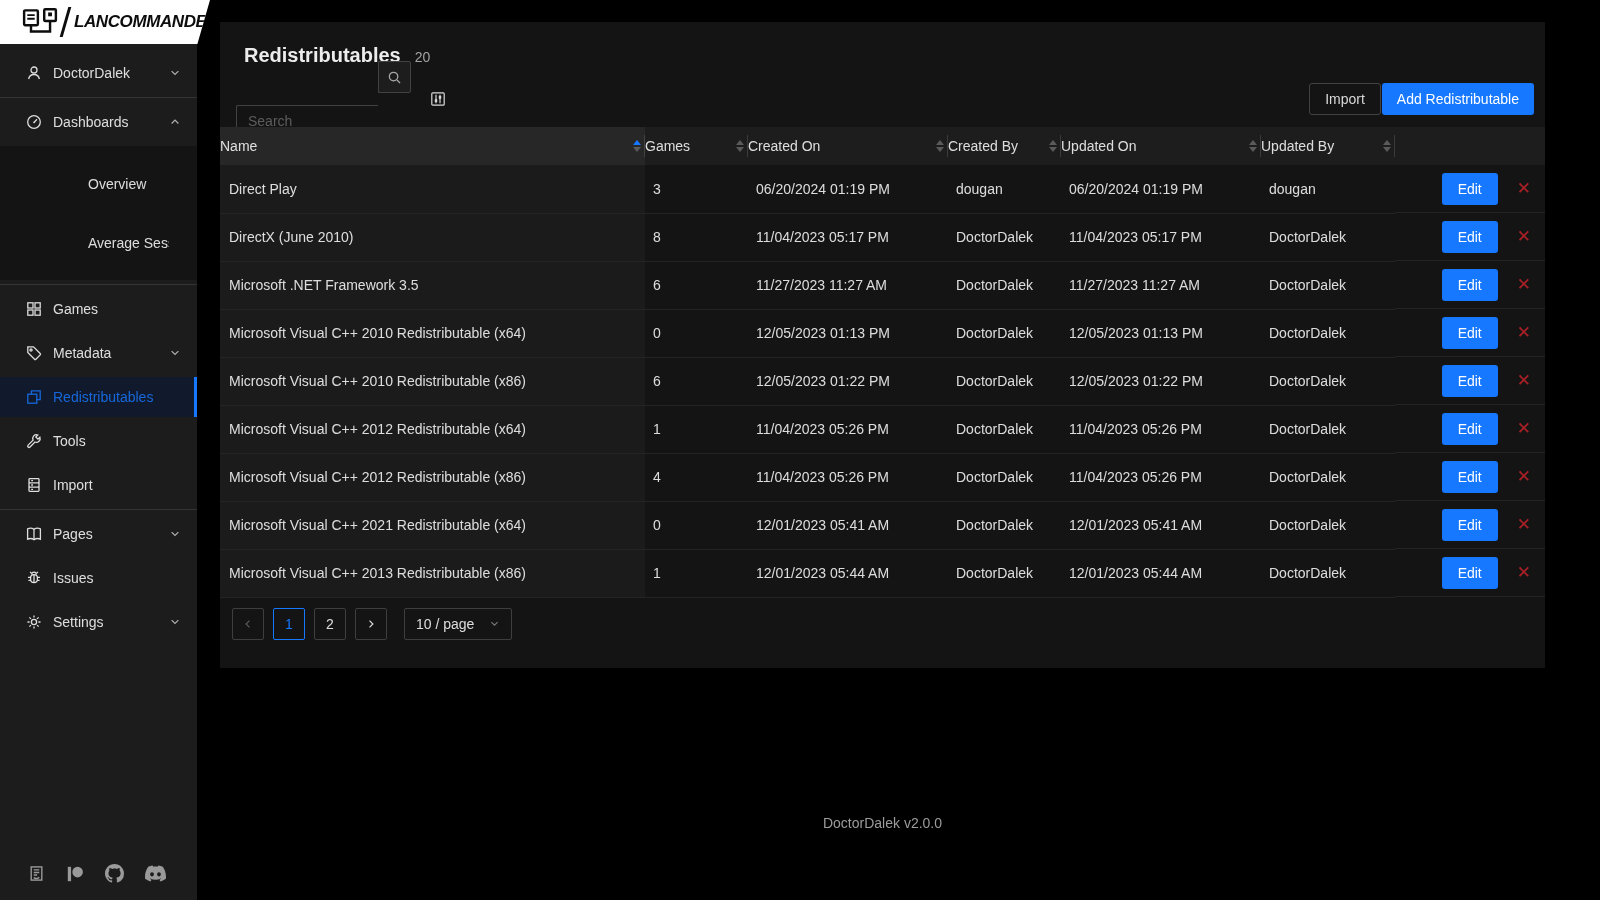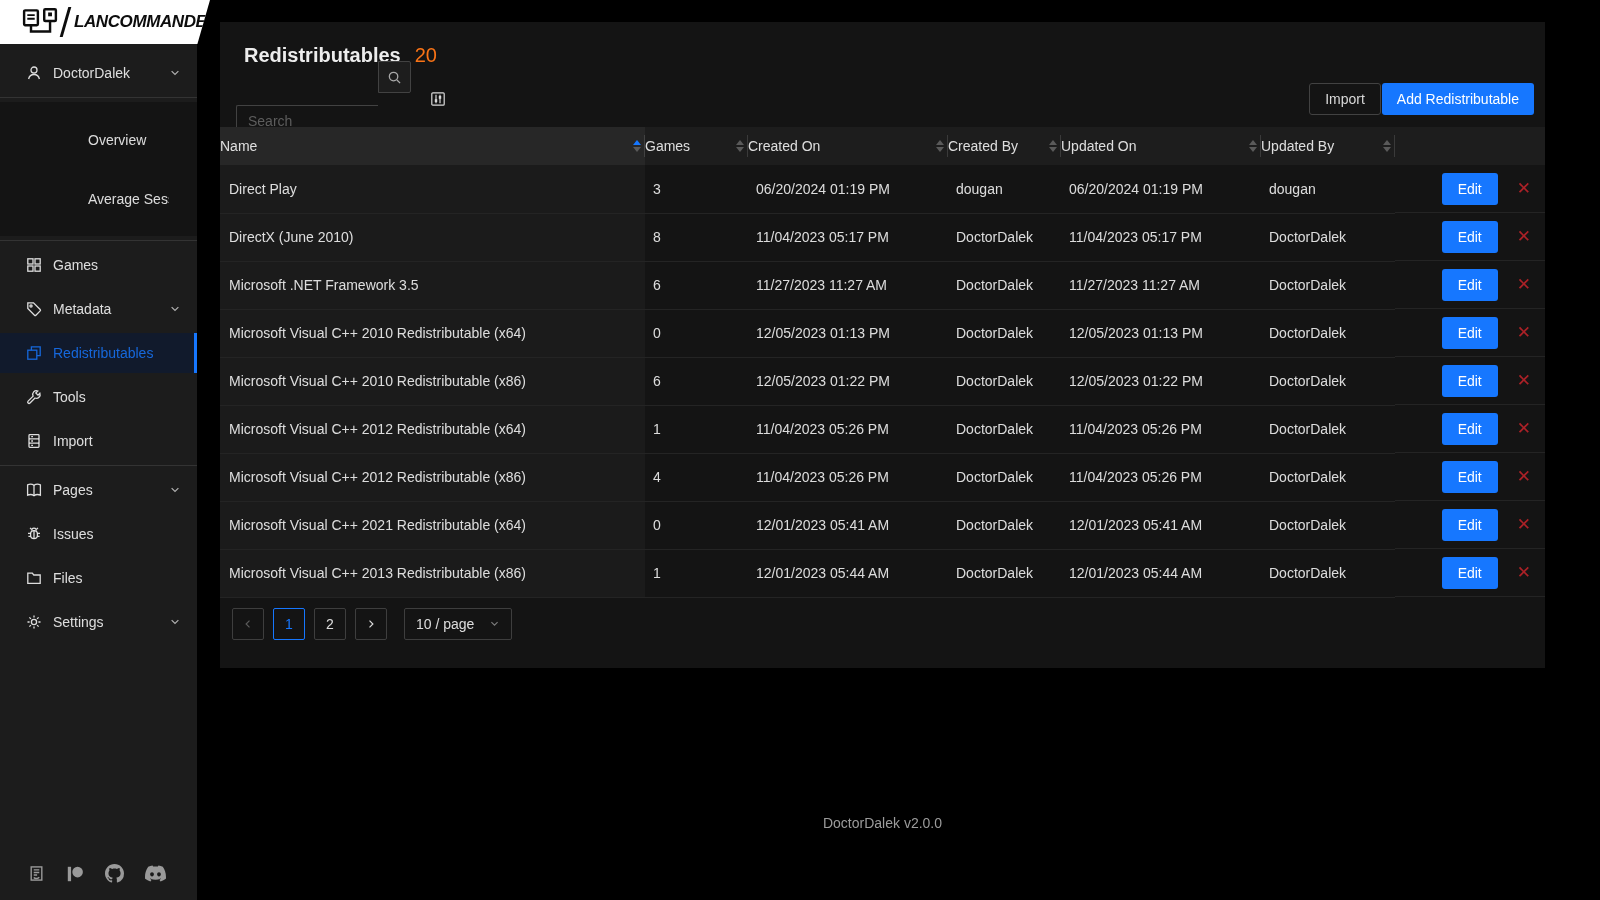--- a/index.html
+++ b/index.html
@@ -47,7 +47,7 @@
 
   .page-header { display:flex; align-items:baseline; gap:14px; padding:22px 24px 0 24px; }
   .page-title { font-size:20px; font-weight:bold; color:rgba(255,255,255,0.92); }
-  .page-count { font-size:20px; color:#f97316; }
+  .page-count { font-size:14px; color:#a3a3a3; }
 
   .toolbar { display:flex; align-items:center; padding:16px 11px 12px 16px; height:60px; }
   .search-group { display:flex; }

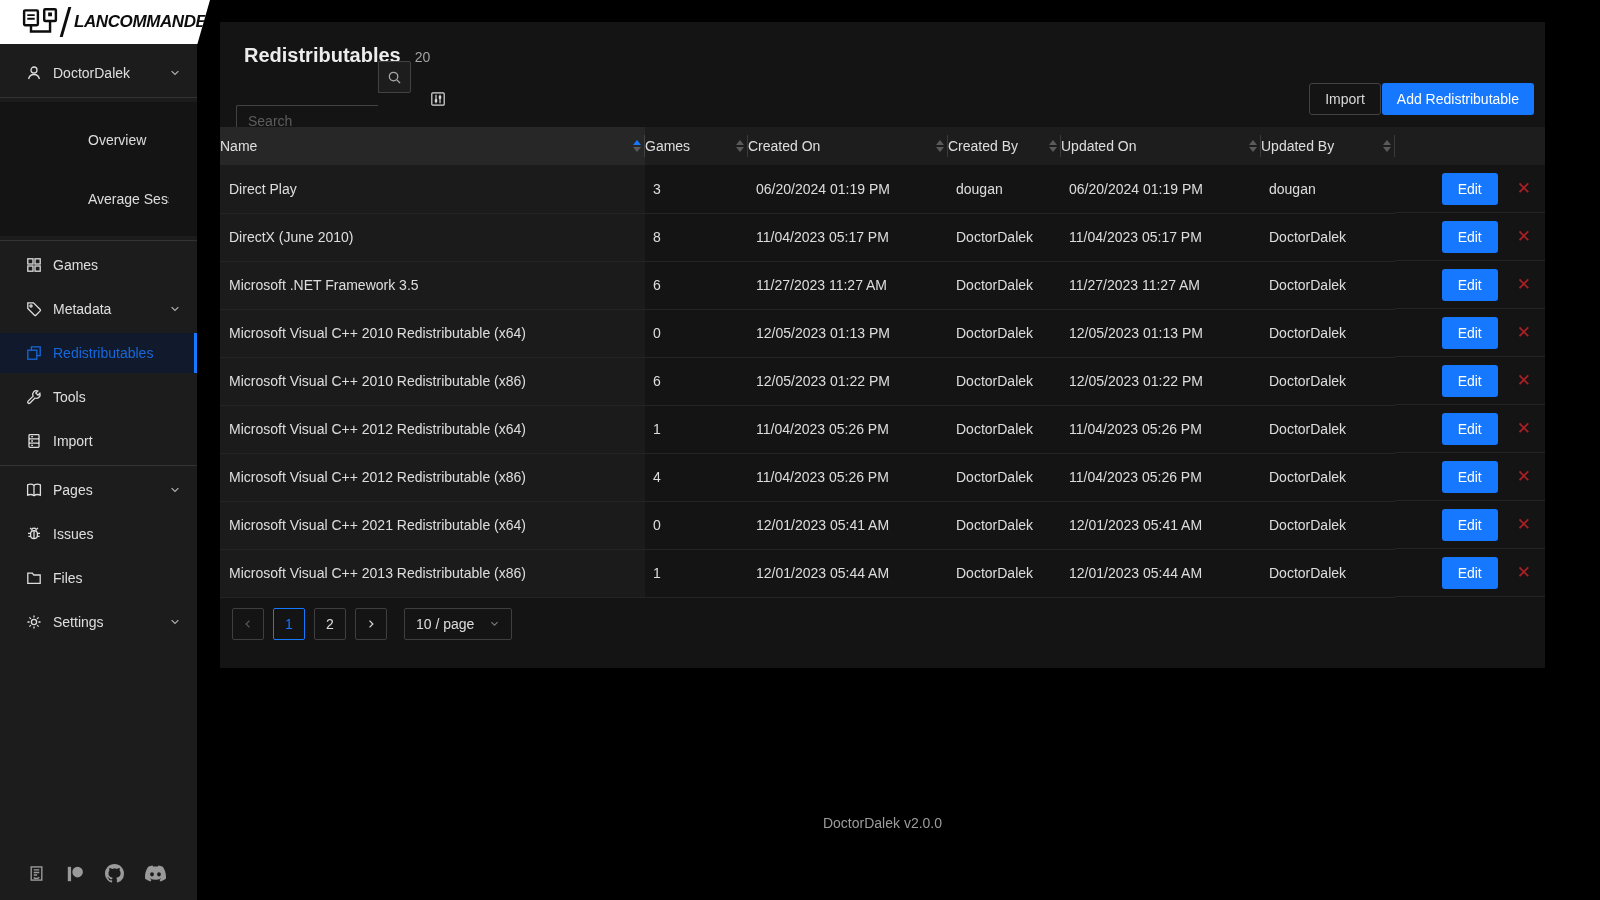--- a/index.html
+++ b/index.html
@@ -152,6 +152,21 @@
         </span>
       </div>
       <div class="menu-divider"></div>
+      <div class="menu-item">
+        <span class="mi-icon" style="display: flex;">
+          <svg viewBox="0 0 16 16" width="16" height="16" fill="none" stroke="currentColor" stroke-width="1.3">
+            <circle cx="8" cy="8" r="6.3"></circle>
+            <path d="M8 8.5l3-3.2"></path>
+            <circle cx="8" cy="8.5" r="0.8" fill="currentColor" stroke="none"></circle>
+          </svg>
+        </span>
+        <span class="mi-label">Dashboards</span>
+        <span class="mi-chevron" style="display: flex;">
+          <svg viewBox="0 0 16 16" width="12" height="12" fill="none" stroke="currentColor" stroke-width="1.6">
+            <polyline points="3.5,10 8,5.5 12.5,10"></polyline>
+          </svg>
+        </span>
+      </div>
       <div class="submenu">
         <div class="menu-item sub">
           <span style="width: 0px;"></span>

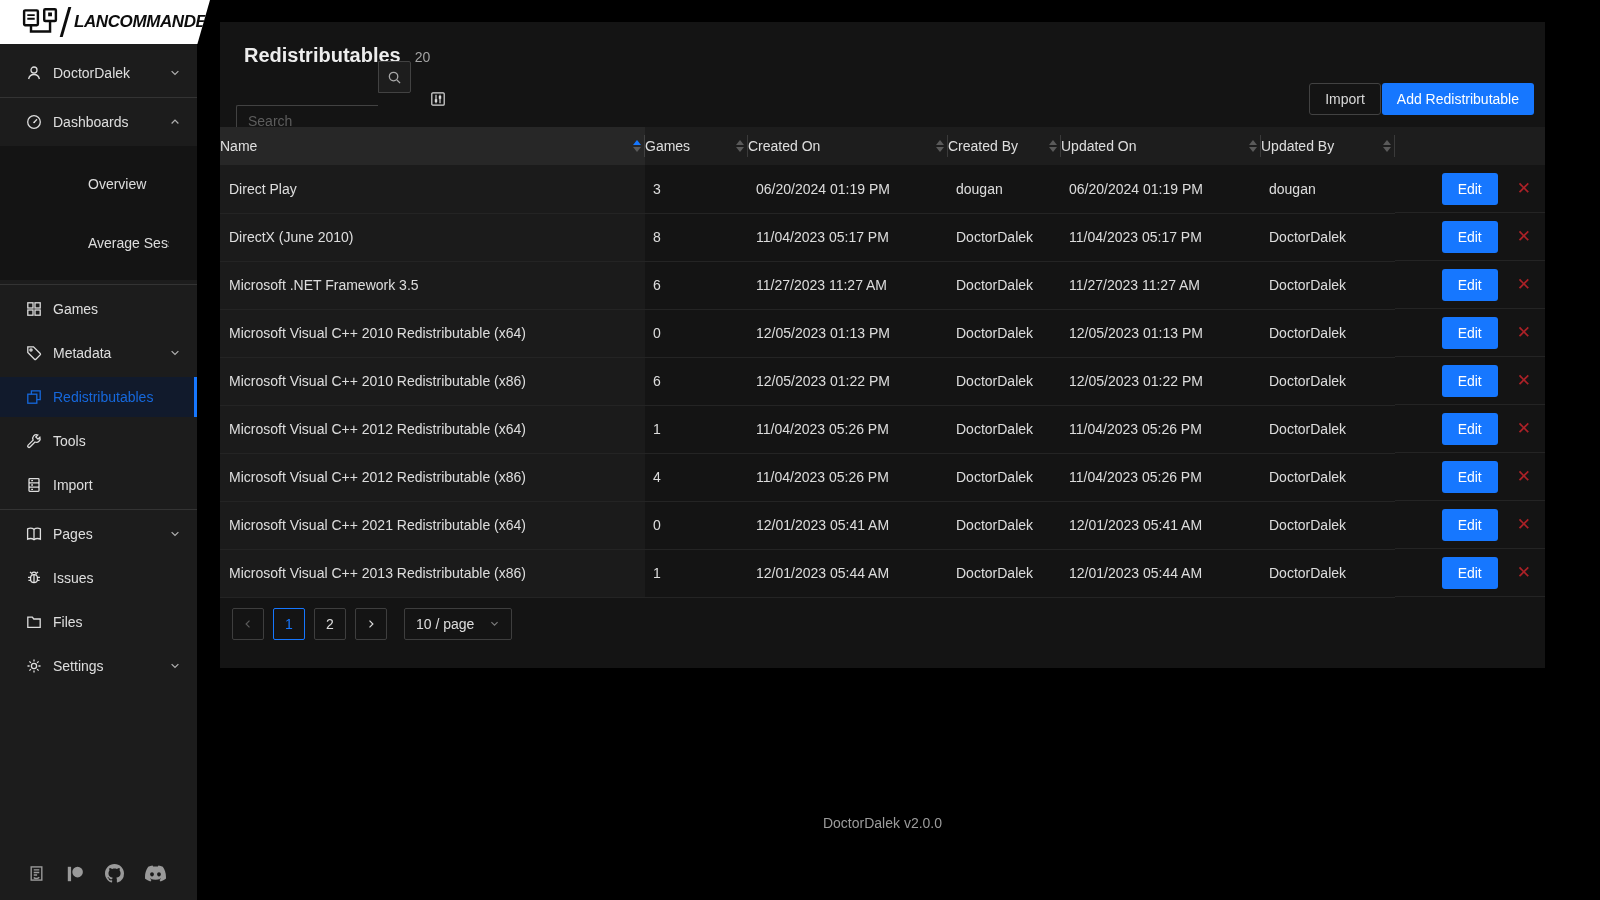--- a/index.html
+++ b/index.html
@@ -258,14 +258,6 @@
       <div class="menu-item">
         <span class="mi-icon" style="display: flex;">
           <svg viewBox="0 0 16 16" width="16" height="16" fill="none" stroke="currentColor" stroke-width="1.3">
-            <path d="M1.8 3.2h4.5L7.8 5h6.4v8.4H1.8z"></path>
-          </svg>
-        </span>
-        <span class="mi-label">Files</span>
-      </div>
-      <div class="menu-item">
-        <span class="mi-icon" style="display: flex;">
-          <svg viewBox="0 0 16 16" width="16" height="16" fill="none" stroke="currentColor" stroke-width="1.3">
             <circle cx="8" cy="8" r="2.6"></circle>
             <path d="M8 1.5v2.1M8 12.4v2.1M1.5 8h2.1M12.4 8h2.1M3.4 3.4l1.5 1.5M11.1 11.1l1.5 1.5M12.6 3.4l-1.5 1.5M4.9 11.1l-1.5 1.5"></path>
           </svg>

